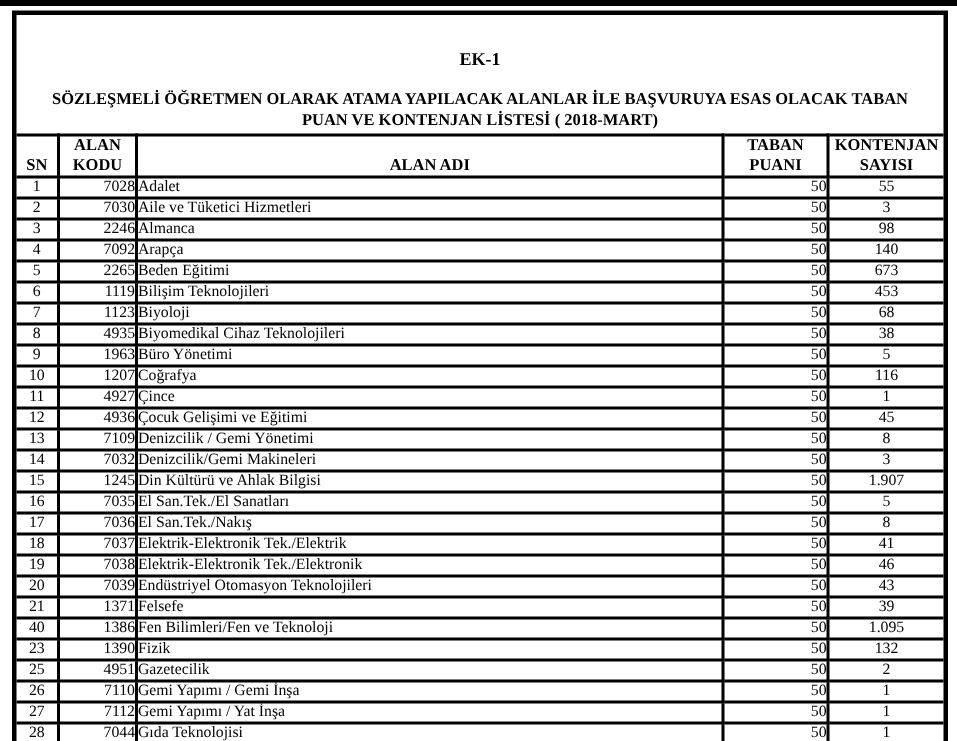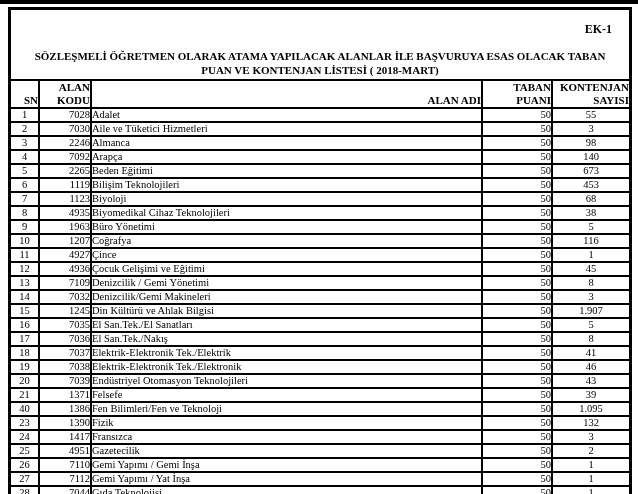--- a/index.html
+++ b/index.html
@@ -33,9 +33,9 @@
     background: #ffffff;
   }
   .ek-label {
-    margin-top: 13px;
-    padding-right: 17px;
-    text-align: right;
+    margin-top: 23px;
+    padding-right: 0;
+    text-align: center;
     font-weight: bold;
     font-size: 12px;
     line-height: 12px;

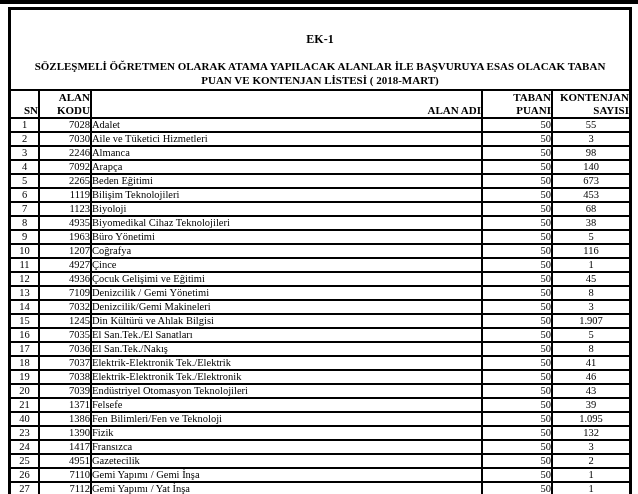--- a/index.html
+++ b/index.html
@@ -69,7 +69,7 @@
     font-weight: bold;
     font-size: 11px;
     line-height: 13px;
-    text-align: right;
+    text-align: center;
   }
   th.h-adi { text-align: left; padding-left: 3px; }
 

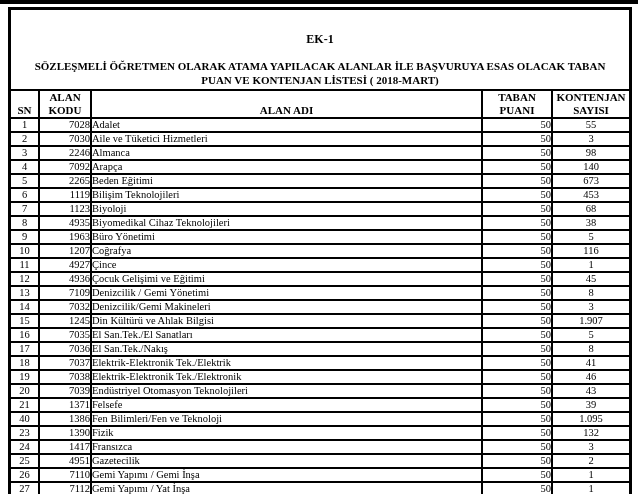--- a/index.html
+++ b/index.html
@@ -292,13 +292,6 @@
           <td class="c4">132</td>
         </tr>
         <tr>
-          <td class="c0">24</td>
-          <td class="c1">1417</td>
-          <td class="c2">Fransızca</td>
-          <td class="c3">50</td>
-          <td class="c4">3</td>
-        </tr>
-        <tr>
           <td class="c0">25</td>
           <td class="c1">4951</td>
           <td class="c2">Gazetecilik</td>

